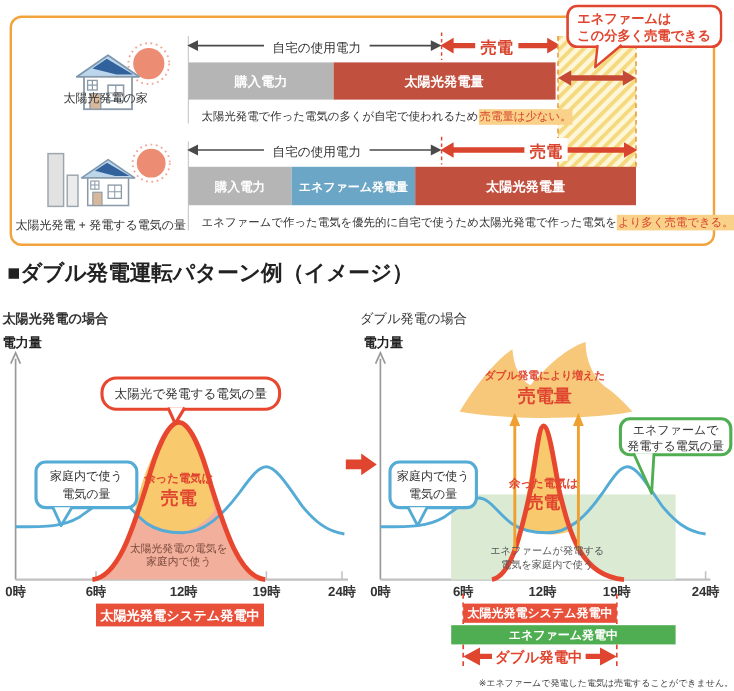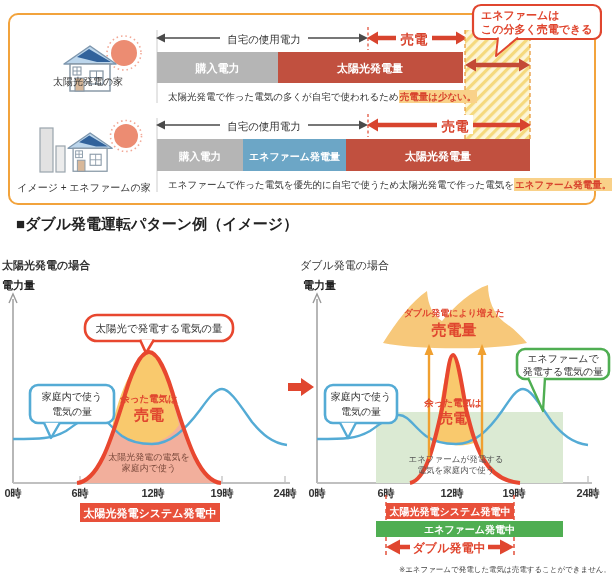--- a/index.html
+++ b/index.html
@@ -10,7 +10,7 @@
   #top-border{left:8px;top:13px;width:584px;height:188px;border:2px solid #F2A33C;border-radius:10px;}
   .house-label{font-size:10px;color:#333;text-align:center;white-space:nowrap;}
   .desc{font-size:9.5px;color:#333;white-space:nowrap;}
-  .desc .hl{background:#F9D189;color:#D8442E;font-weight:bold;padding:1px 1px;}
+  .desc .hl{background:#F9D189;color:#D8442E;font-weight:normal;padding:1px 1px;}
   #heading{left:16px;top:215px;font-size:15px;font-weight:600;color:#222;white-space:nowrap;}
   .subtitle{font-size:11px;color:#333;white-space:nowrap;}
 </style>

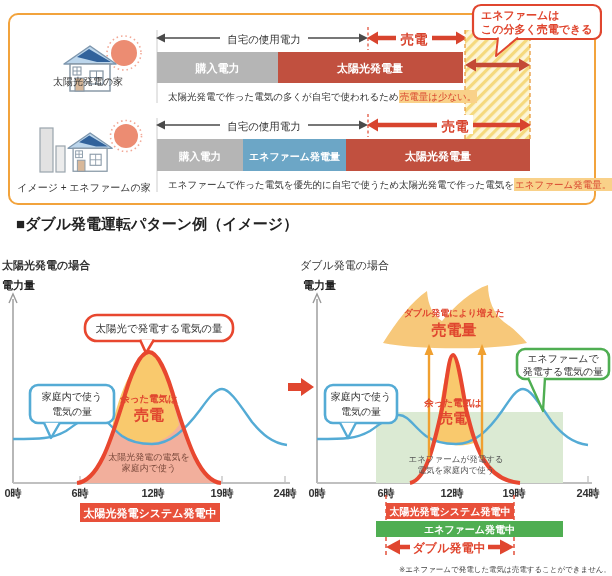--- a/index.html
+++ b/index.html
@@ -131,7 +131,7 @@
   </svg>
 
   <div class="abs house-label" style="left:38px;top:75px;width:100px;">太陽光発電の家</div>
-  <div class="abs house-label" style="left:5px;top:181px;width:158px;">イメージ + エネファームの家</div>
+  <div class="abs house-label" style="left:5px;top:181px;width:158px;">太陽光発電 + 発電する電気の量</div>
   <div class="abs desc" style="left:168px;top:91px;"><span>太陽光発電で作った電気の多くが自宅で使われるため</span><span class="hl">売電量は少ない。</span></div>
   <div class="abs desc" style="left:168px;top:179px;"><span>エネファームで作った電気を優先的に自宅で使うため太陽光発電で作った電気を</span><span class="hl">エネファーム発電量。</span></div>
 

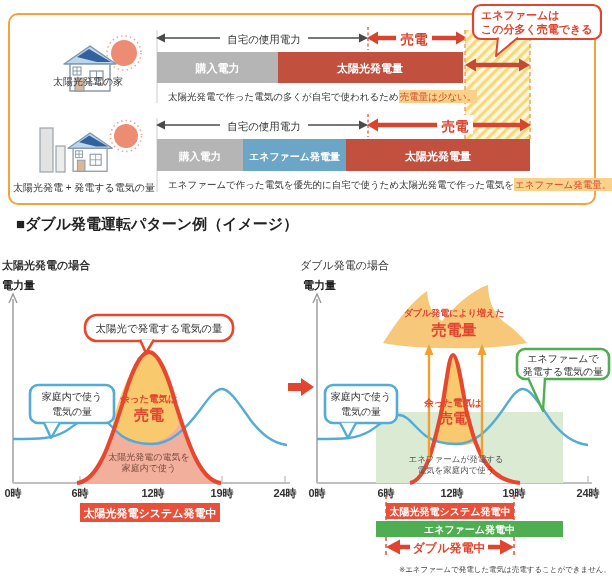--- a/index.html
+++ b/index.html
@@ -133,7 +133,7 @@
   <div class="abs house-label" style="left:38px;top:75px;width:100px;">太陽光発電の家</div>
   <div class="abs house-label" style="left:5px;top:181px;width:158px;">太陽光発電 + 発電する電気の量</div>
   <div class="abs desc" style="left:168px;top:91px;"><span>太陽光発電で作った電気の多くが自宅で使われるため</span><span class="hl">売電量は少ない。</span></div>
-  <div class="abs desc" style="left:168px;top:179px;"><span>エネファームで作った電気を優先的に自宅で使うため太陽光発電で作った電気を</span><span class="hl">エネファーム発電量。</span></div>
+  <div class="abs desc" style="left:168px;top:179px;"><span>エネファームで作った電気を優先的に自宅で使うため太陽光発電で作った電気を</span><span class="hl">より多く売電できる。</span></div>
 
   <div class="abs" id="heading">■ダブル発電運転パターン例（イメージ）</div>
   <div class="abs subtitle" style="left:2px;top:258px;font-weight:bold;">太陽光発電の場合</div>

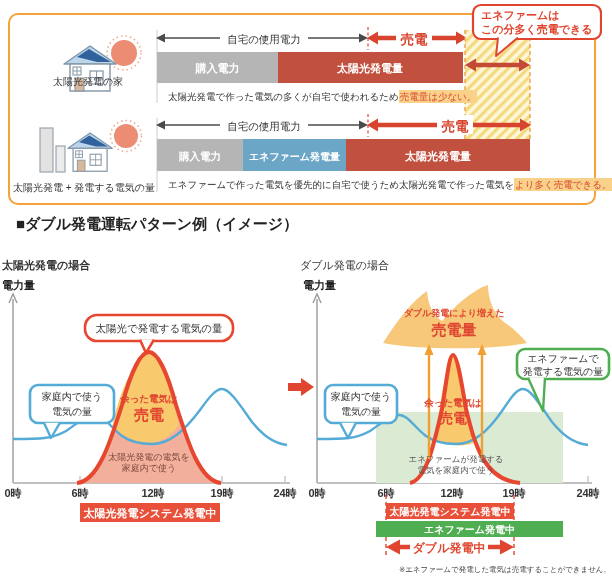--- a/index.html
+++ b/index.html
@@ -11,7 +11,7 @@
   .house-label{font-size:10px;color:#333;text-align:center;white-space:nowrap;}
   .desc{font-size:9.5px;color:#333;white-space:nowrap;}
   .desc .hl{background:#F9D189;color:#D8442E;font-weight:normal;padding:1px 1px;}
-  #heading{left:16px;top:215px;font-size:15px;font-weight:600;color:#222;white-space:nowrap;}
+  #heading{left:6px;top:215px;font-size:18px;font-weight:600;color:#222;white-space:nowrap;}
   .subtitle{font-size:11px;color:#333;white-space:nowrap;}
 </style>
 </head>

